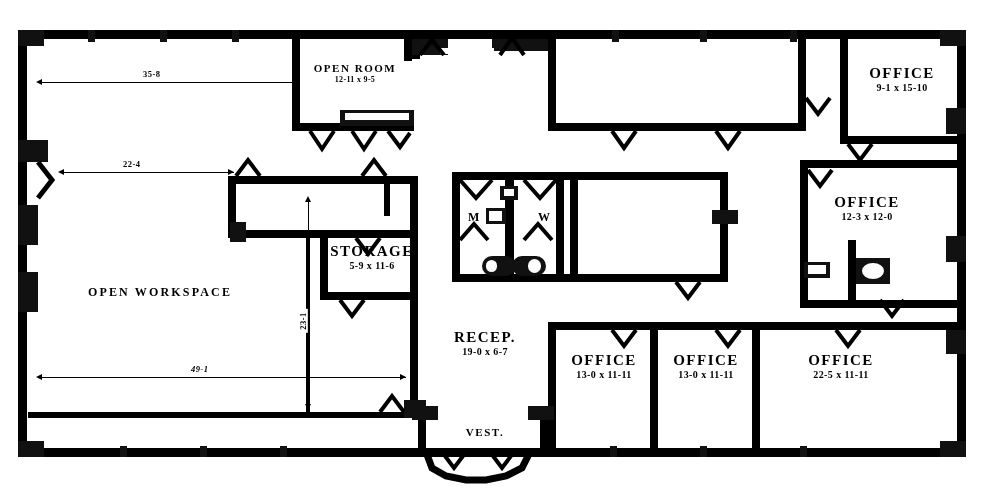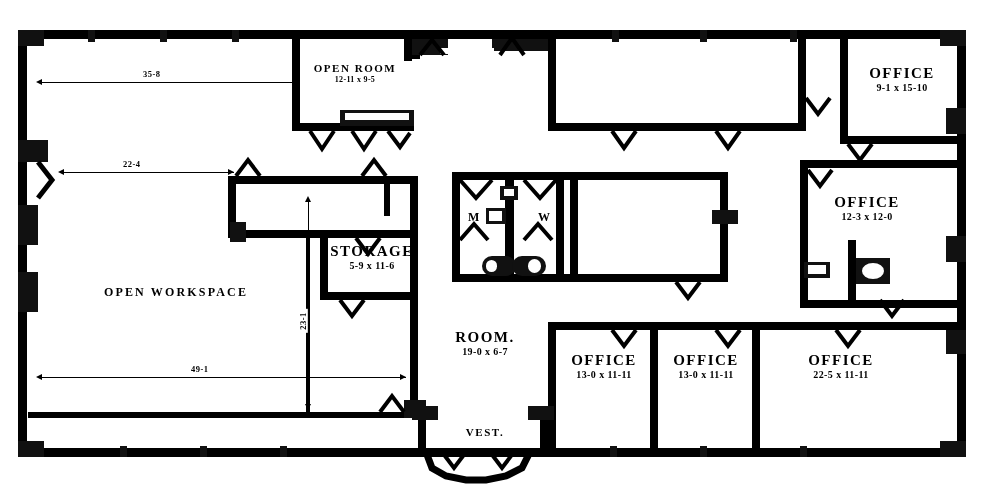--- a/index.html
+++ b/index.html
@@ -245,7 +245,7 @@
     <span class="dm">22-5 x 11-11</span>
   </div>
 
-  <div class="lbl big" style="left:88px; top:286px; width:176px;">
+  <div class="lbl big" style="left:72px; top:286px; width:176px;">
     <span class="nm">OPEN WORKSPACE</span>
   </div>
 

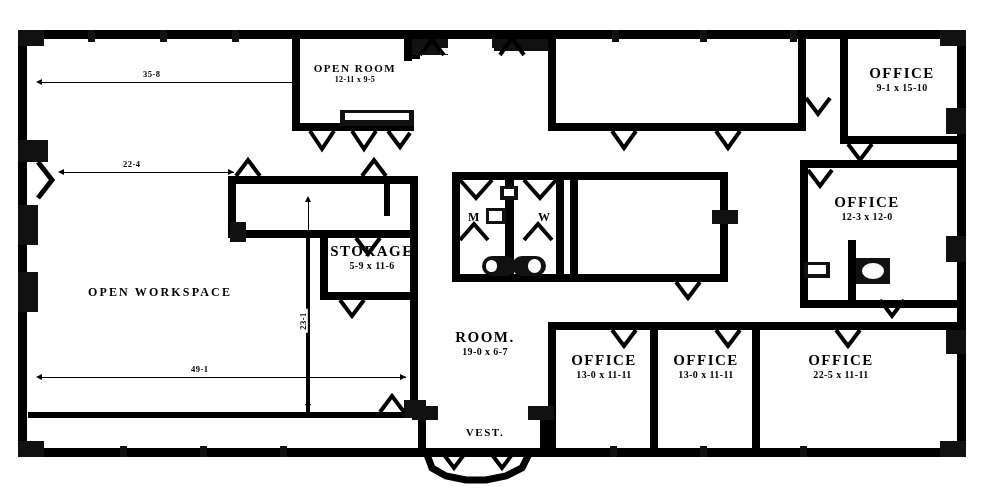--- a/index.html
+++ b/index.html
@@ -226,7 +226,7 @@
 
 
   <div class="lbl sm" style="left:430px; top:330px; width:110px;">
-    <span class="nm">ROOM.</span>
+    <span class="nm">RECEP.</span>
     <span class="dm">19-0 x 6-7</span>
   </div>
 

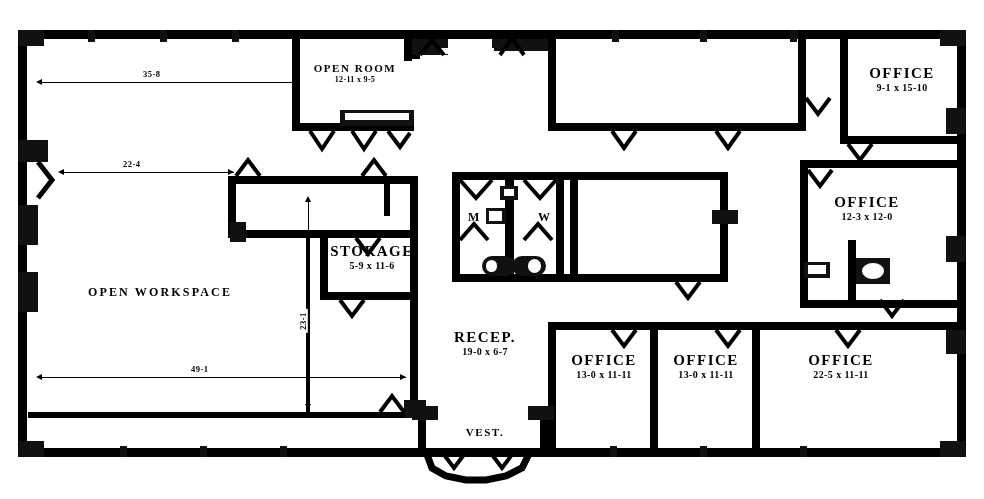--- a/index.html
+++ b/index.html
@@ -269,7 +269,7 @@
   <div class="dimline" style="left:40px; top:377px; width:366px;"></div>
   <div class="arw l" style="left:36px;  top:374px;"></div>
   <div class="arw r" style="left:400px; top:374px;"></div>
-  <div class="dimtxt" style="left:188px; top:364px;">49-1</div>
+  <div class="dimtxt" style="left:188px; top:364px;font-style:italic;">49-1</div>
 
   <div class="dimvert" style="left:308px; top:200px; height:208px;"></div>
   <div class="arw u" style="left:305px; top:196px;"></div>

